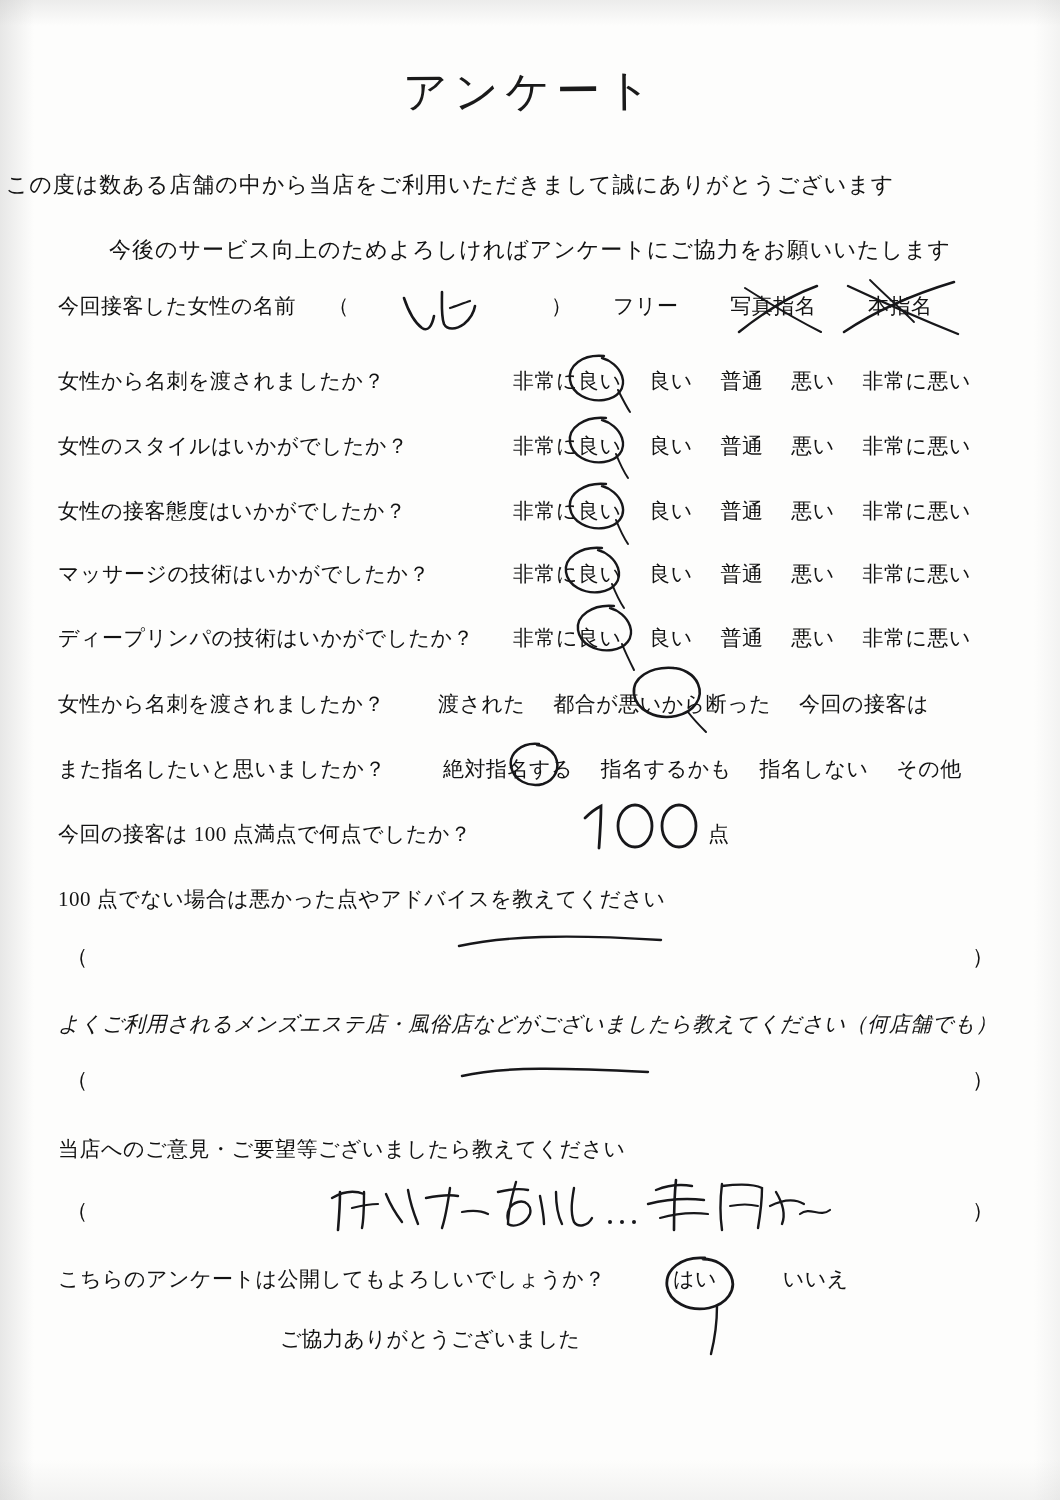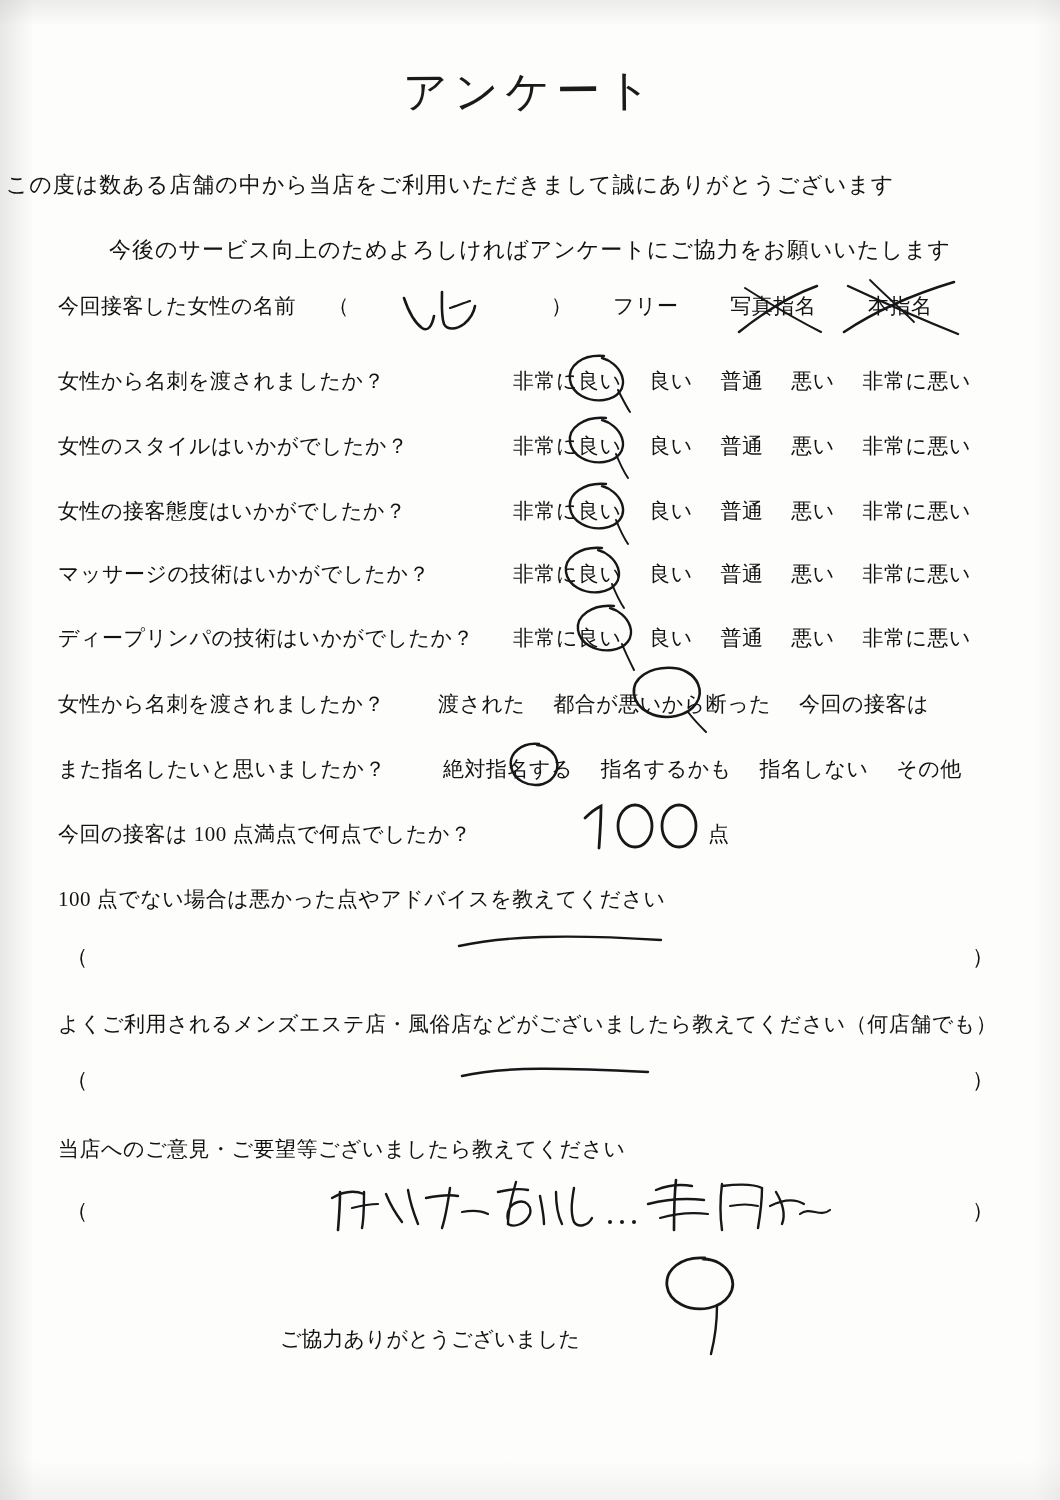--- a/index.html
+++ b/index.html
@@ -236,7 +236,7 @@
     <span class="rp">）</span>
   </div>
 
-  <div class="row" style="top:1010px;">
+  <div class="row" style="top:1010px;font-style:italic;">
     <span class="q">よくご利用されるメンズエステ店・風俗店などがございましたら教えてください（何店舗でも）</span>
   </div>
   <div class="paren-line" style="top:1065px;">

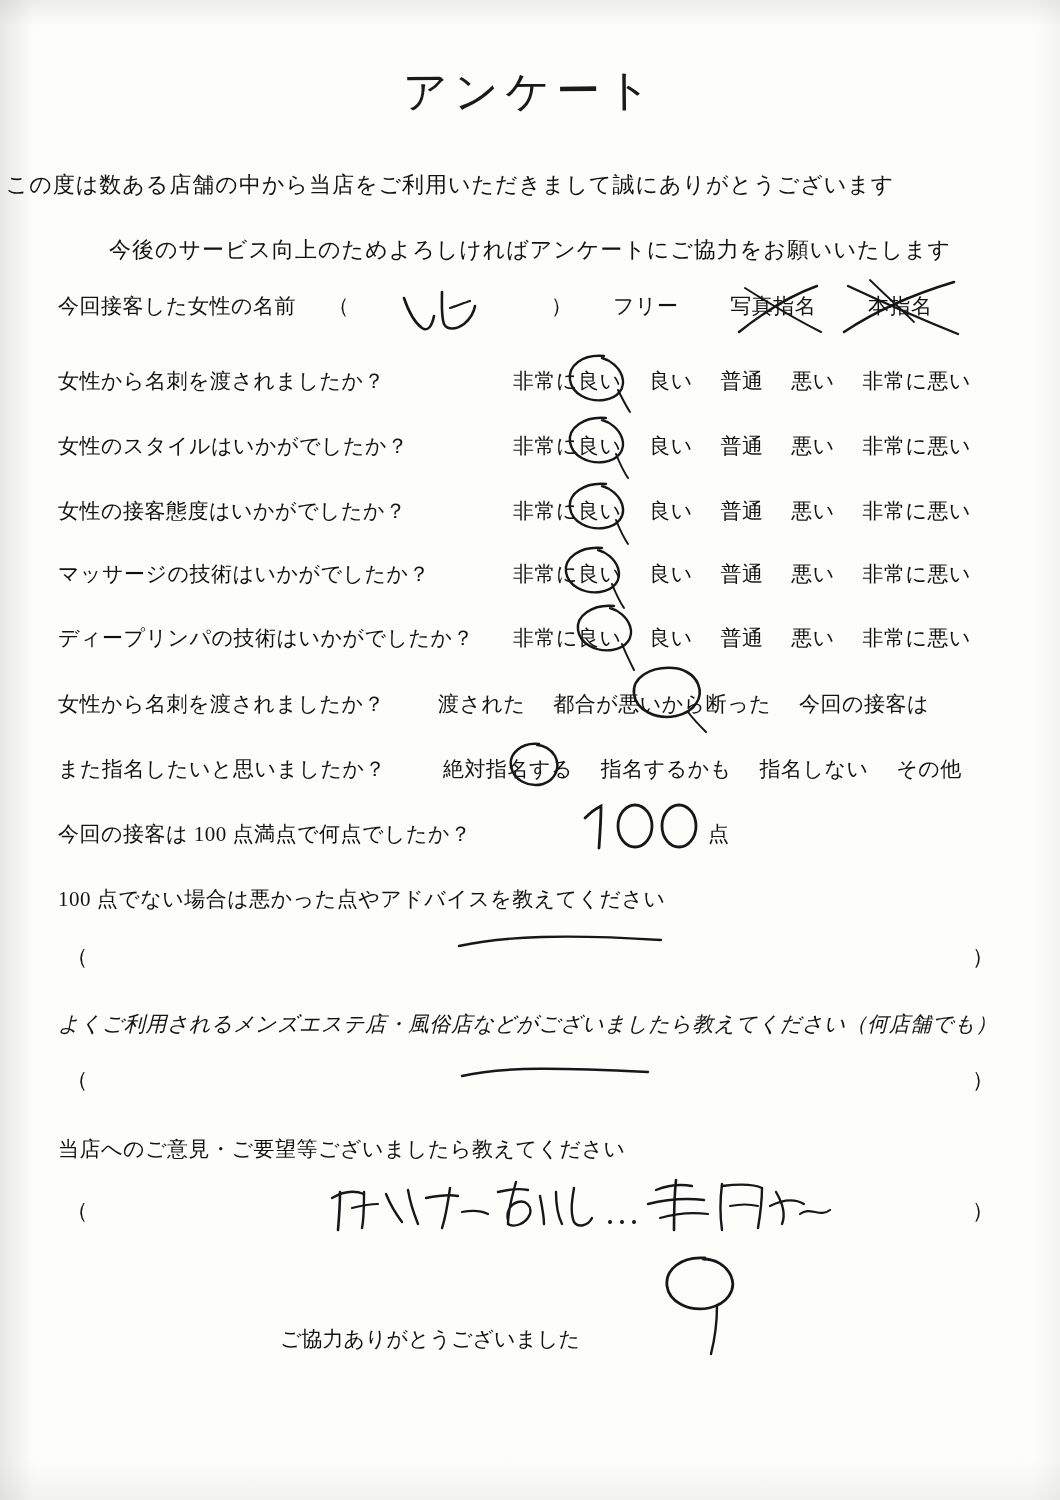--- a/index.html
+++ b/index.html
@@ -252,6 +252,13 @@
     <span class="rp">）</span>
   </div>
 
+  <div class="row" style="top:1265px;">
+    <span class="q">こちらのアンケートは公開してもよろしいでしょうか？</span>
+    <span class="opts" style="left:615px;">
+      <span class="opt" style="margin-right:60px;">はい</span>
+      <span class="opt">いいえ</span>
+    </span>
+  </div>
 
   <div class="footer" style="top:1325px;">ご協力ありがとうございました</div>
 

